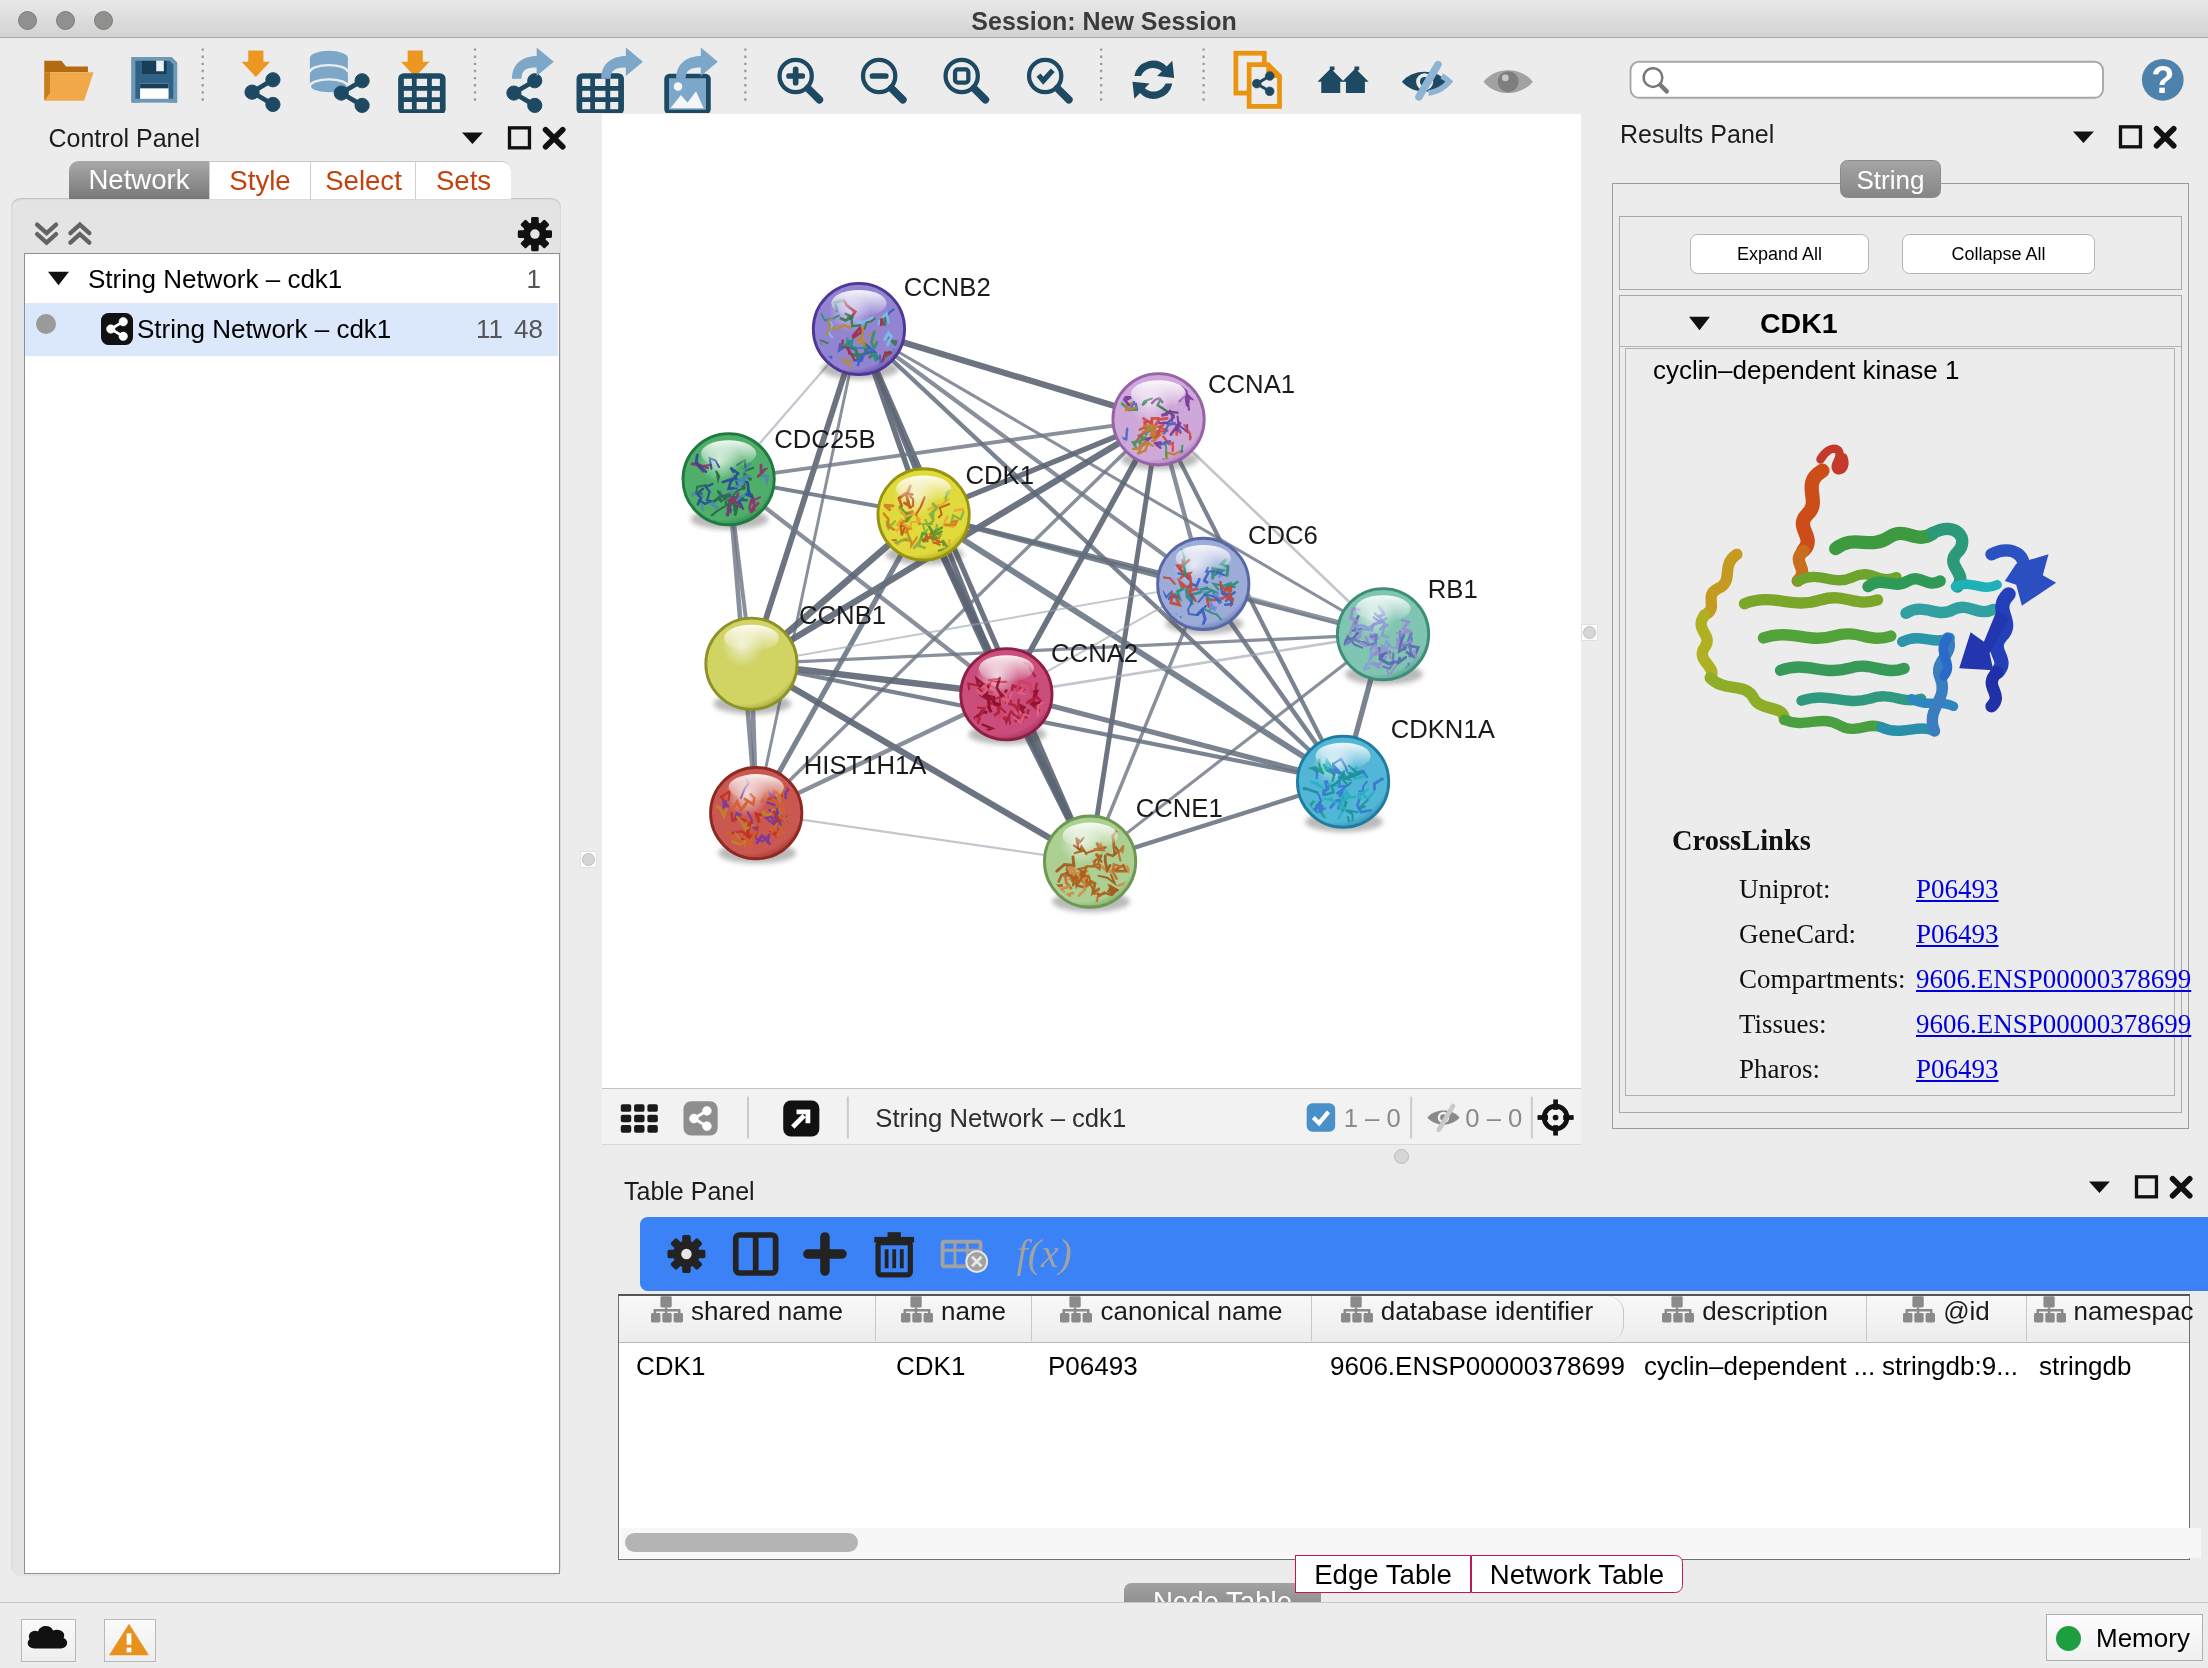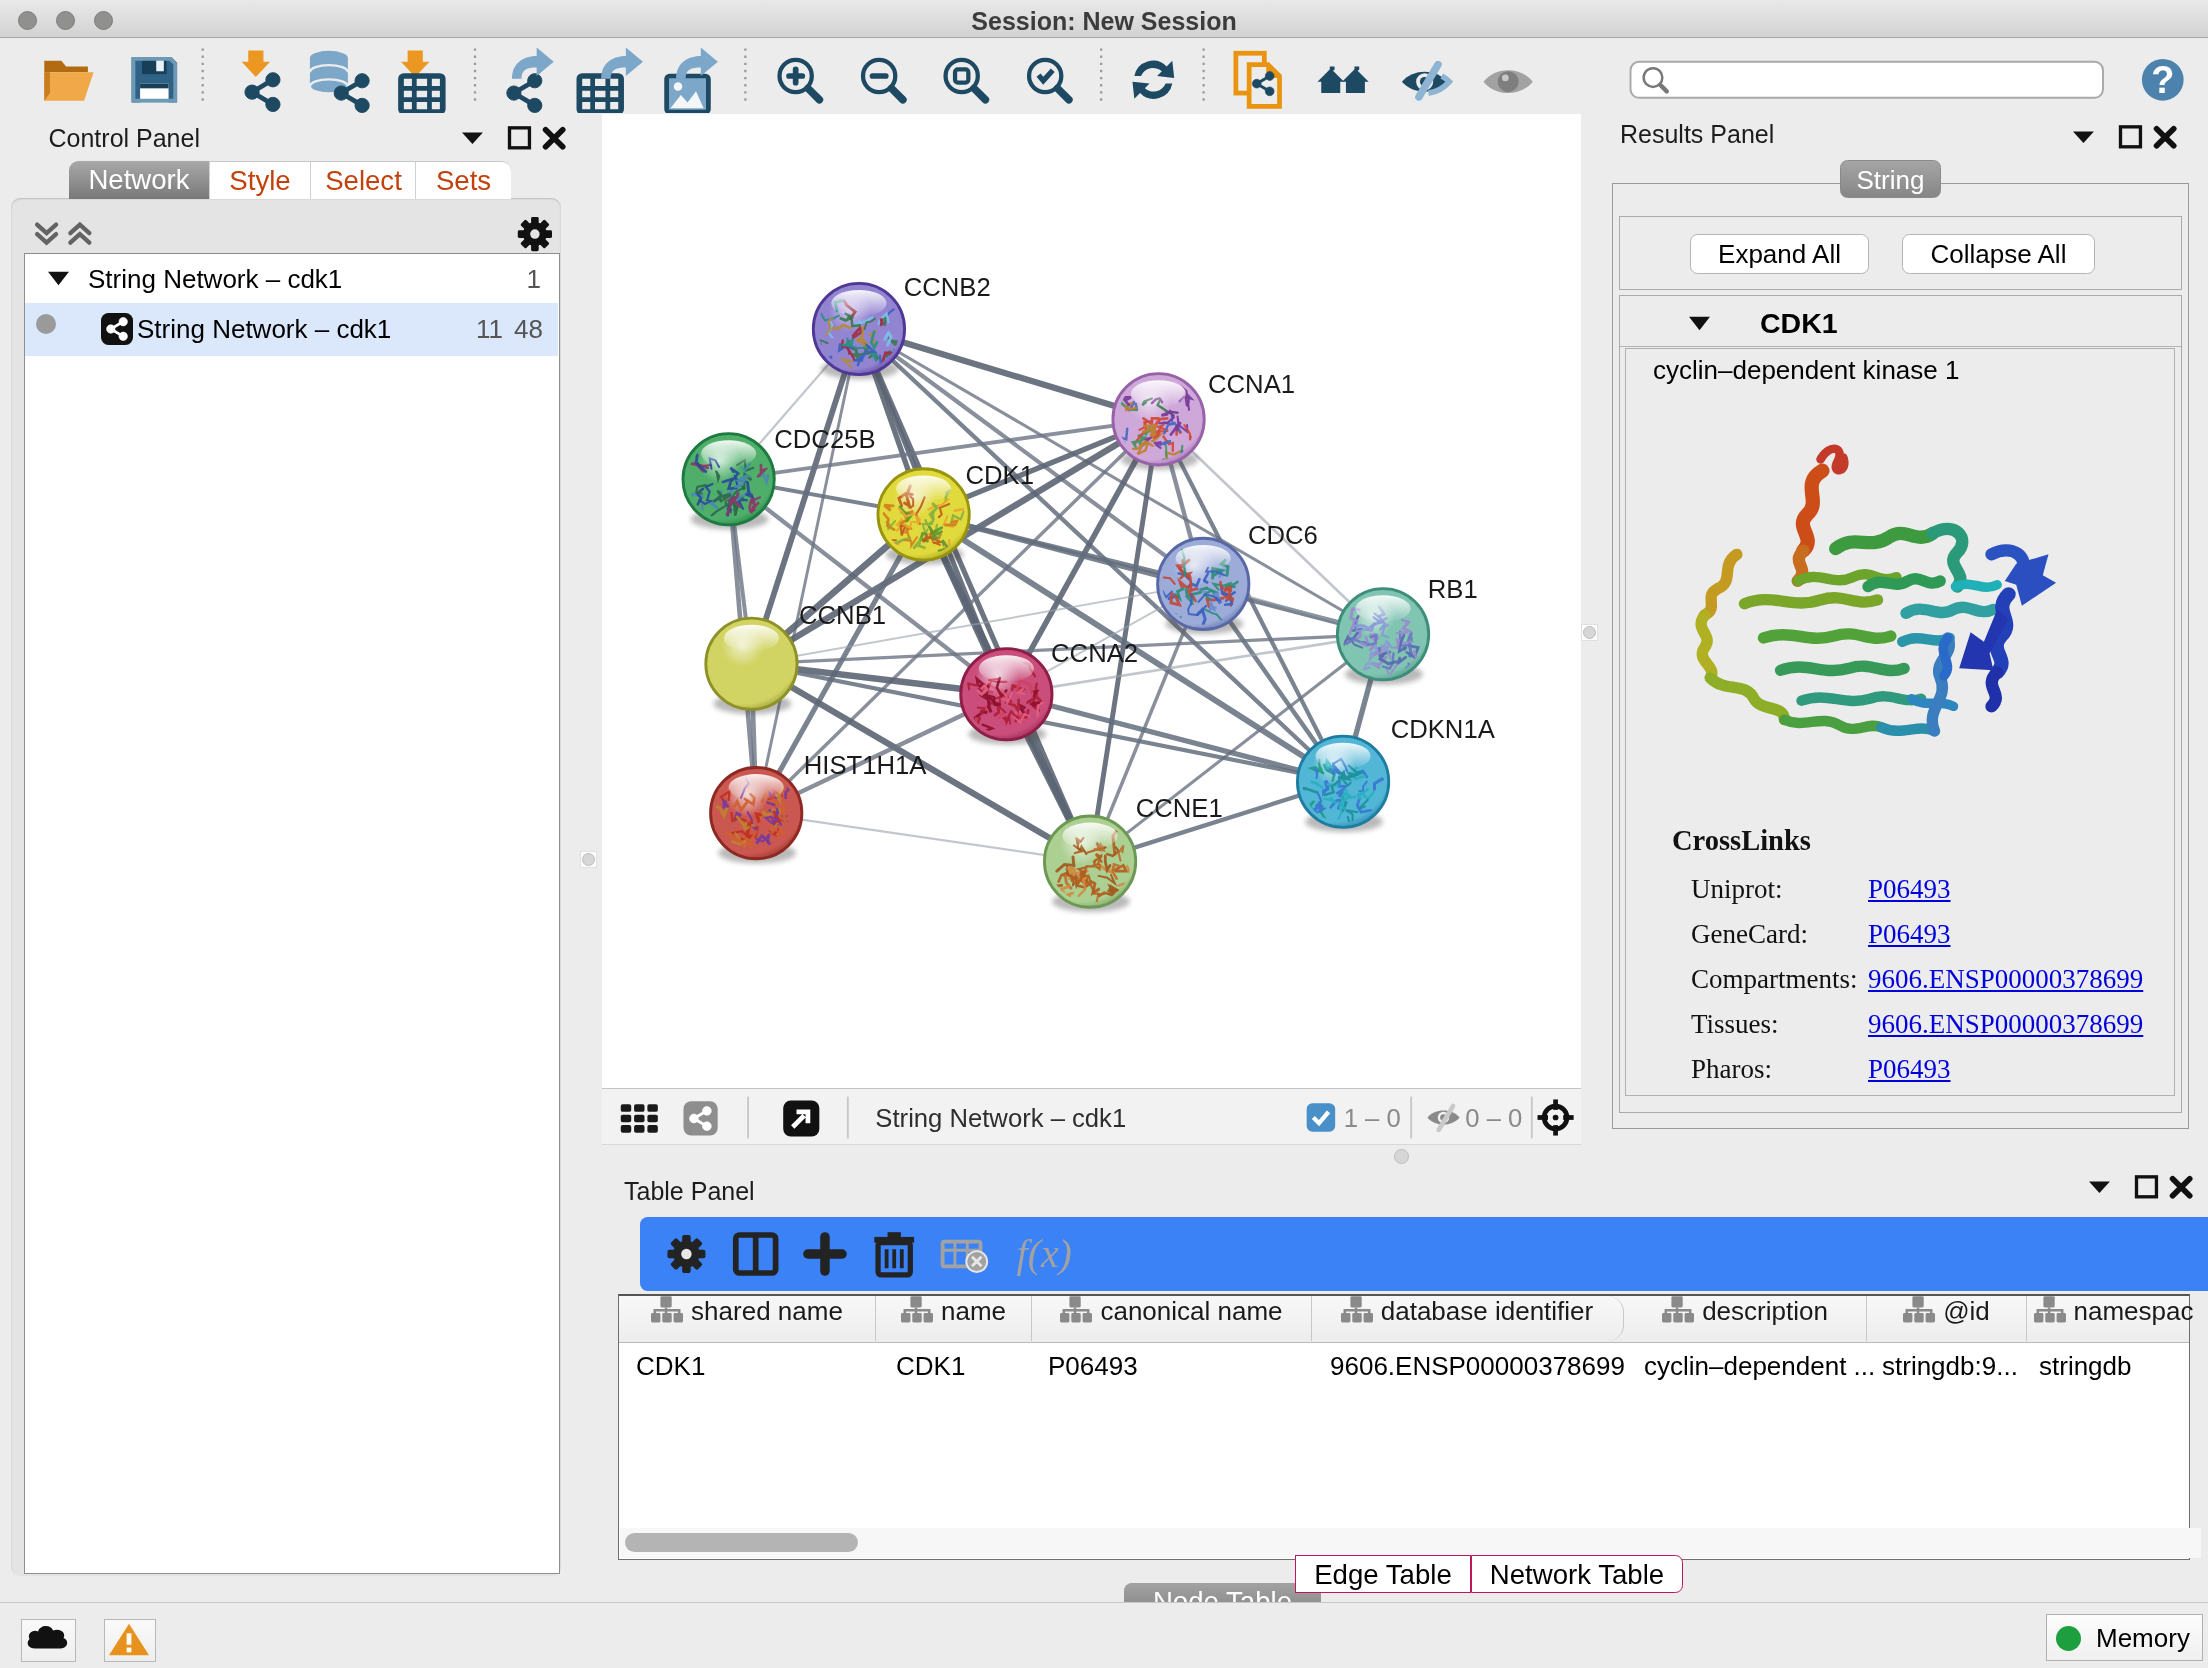--- a/index.html
+++ b/index.html
@@ -38,7 +38,7 @@
   background:linear-gradient(#a5a5a5,#868686); color:#fff; font-size:26px; text-align:center; line-height:38px; border:1px solid #8a8a8a;}
 #rp-expandbox { position:absolute; left:1619px; top:216px; width:563px; height:74px; background:#ececec; border:1px solid #aaa; }
 .rp-btn { position:absolute; top:17px; height:40px; background:#fff; border:1px solid #b4b4b4; border-radius:7.6px;
-  font-size:26px; text-align:center; line-height:38px; color:#000; }
+  font-size:18px; text-align:center; line-height:38px; color:#000; }
 #rp-cdkbox { position:absolute; left:1619px; top:295px; width:563px; height:818px; background:#ececec; border:1px solid #aaa; }
 #rp-inner { position:absolute; left:1625px; top:348px; width:550px; height:748px; background:#ececec; border:1px solid #b0b0b0; }
 

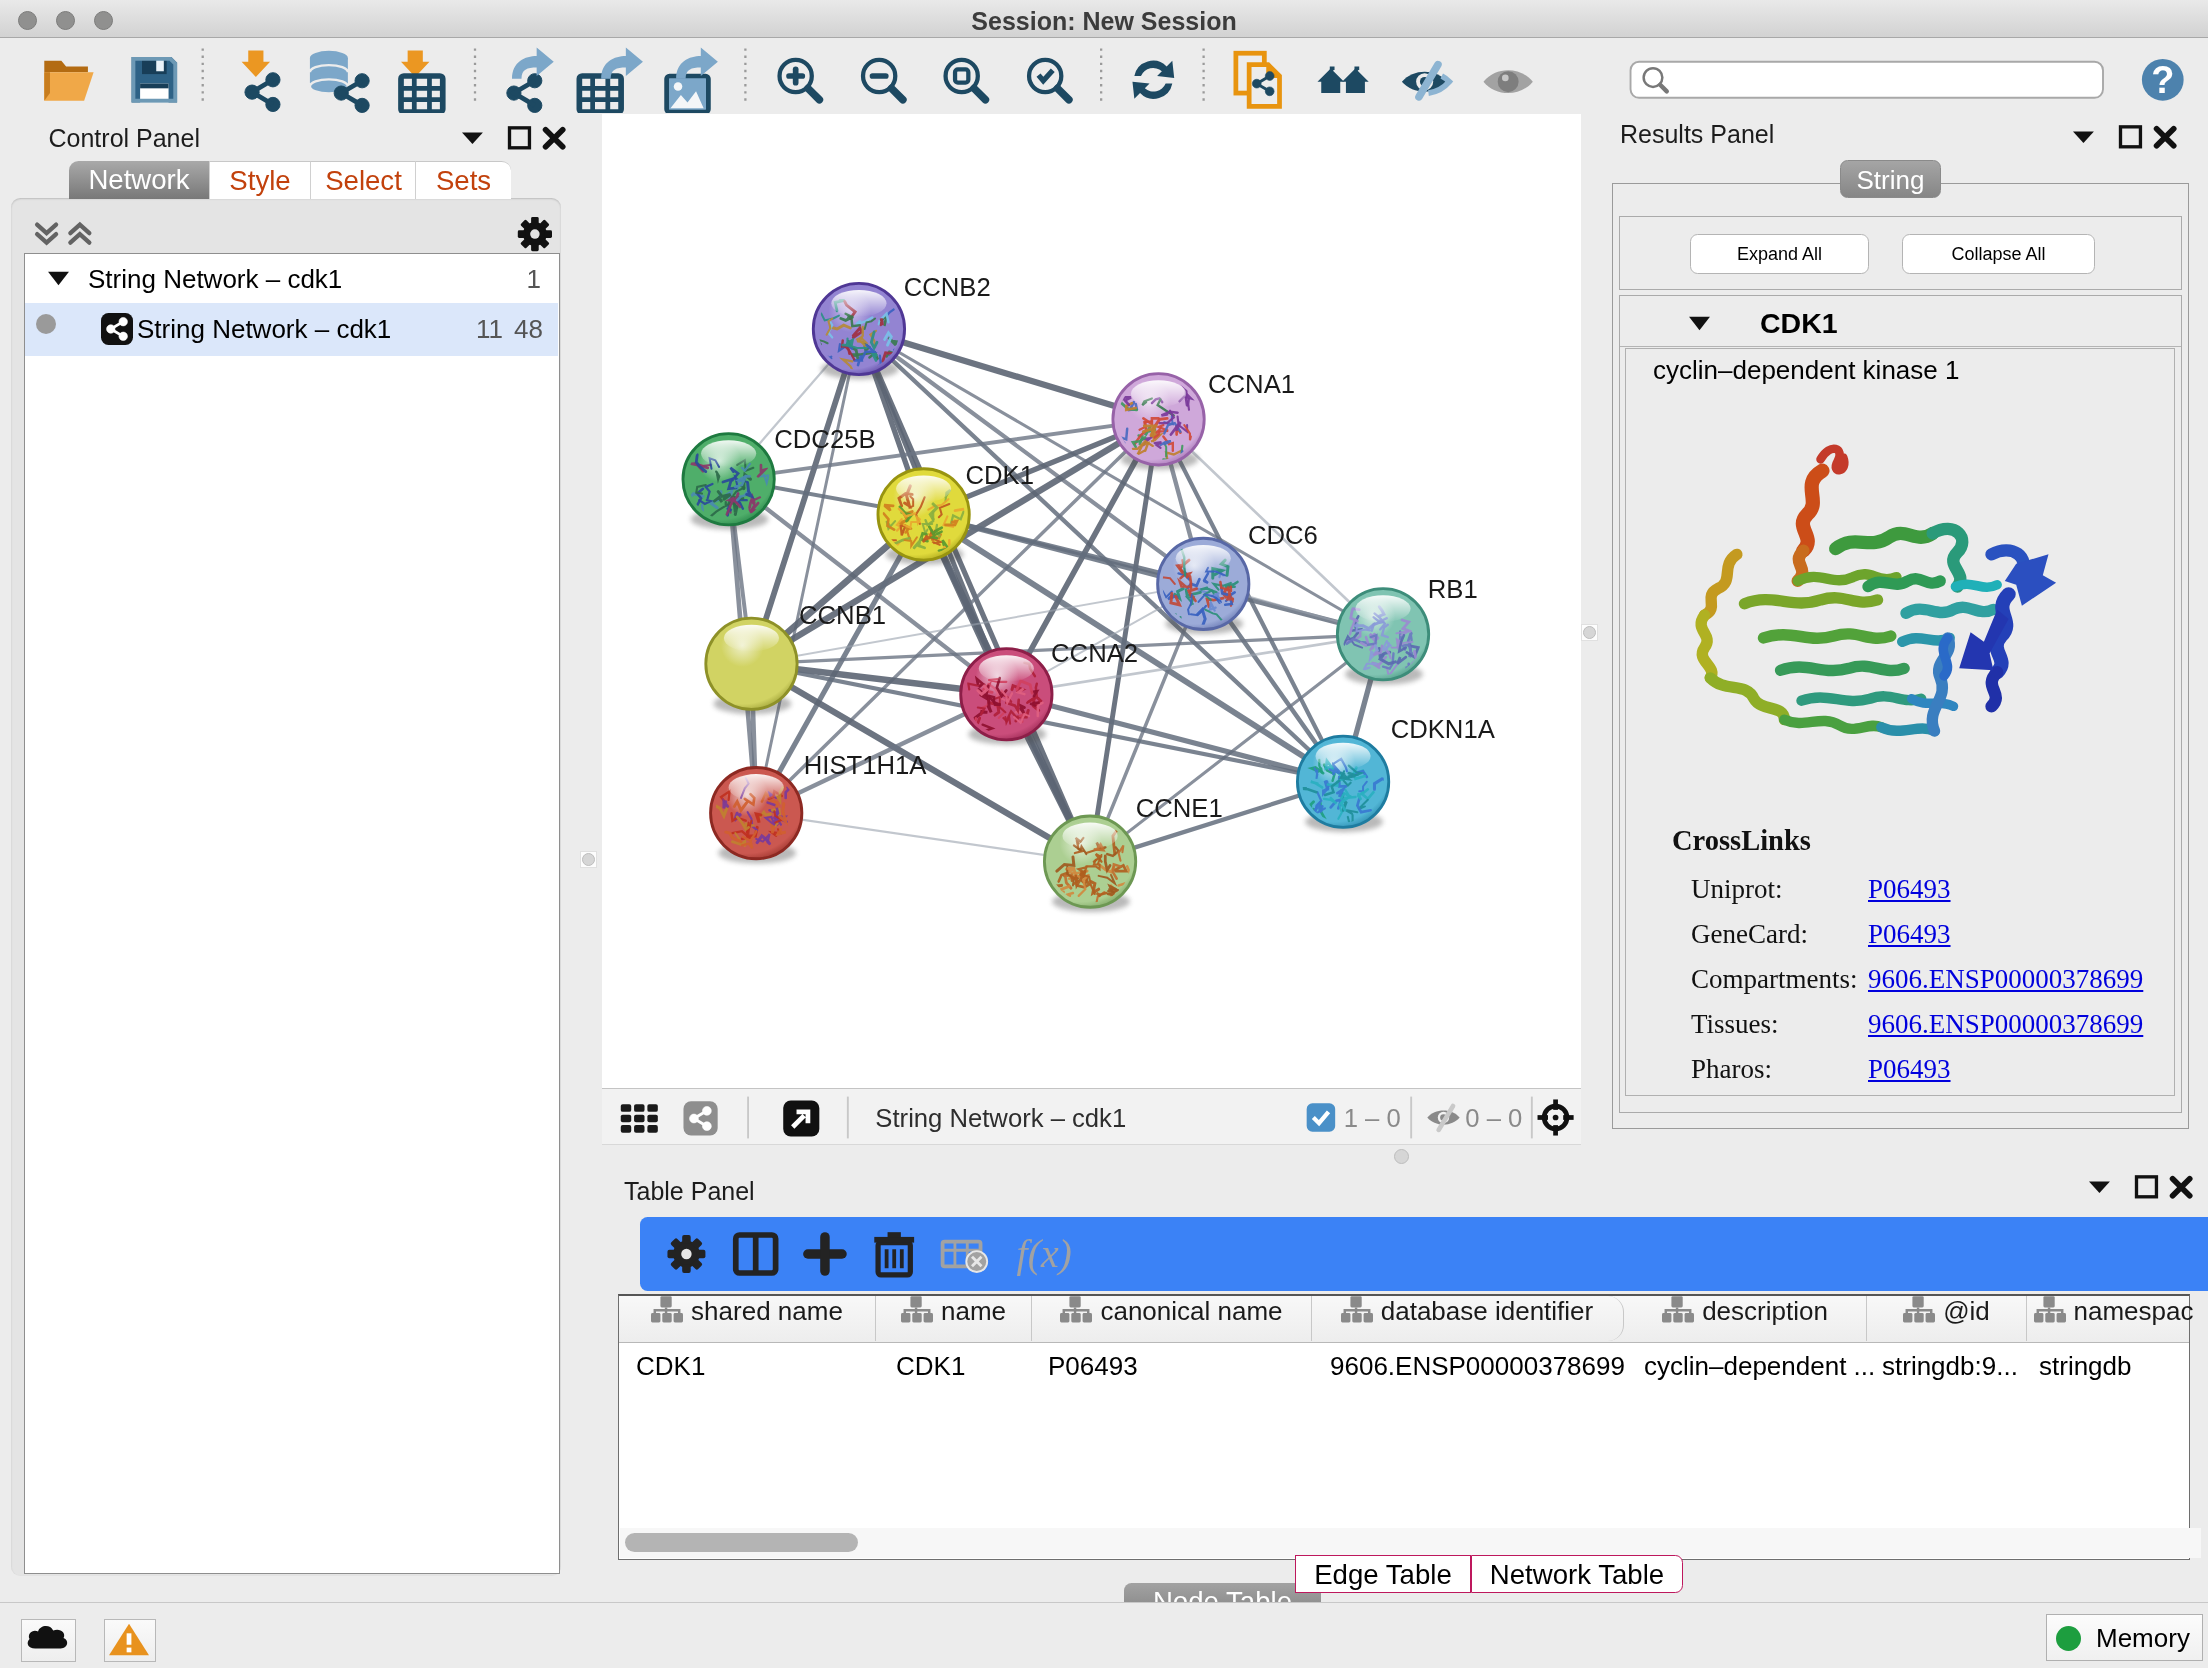--- a/index.html
+++ b/index.html
@@ -56,7 +56,7 @@
 .btab.sel { background:linear-gradient(#a2a2a2,#808080); color:#fff; border:none; }
 
 #xl { position:absolute; left:65px; top:525px; width:476px; font-family:"Liberation Serif", serif; font-size:27px; color:#111; }
-.xlrow { position:relative; height:45px; }
+.xlrow { position:relative; height:45px;margin-left:48px; }
 .xlrow .lk { position:absolute; left:177px; top:0; color:#0000dd; text-decoration:underline; }
 
 #statusbar { position:absolute; left:0; top:1602px; width:2208px; height:67px; background:#ececec; border-top:1px solid #c8c8c8; }

